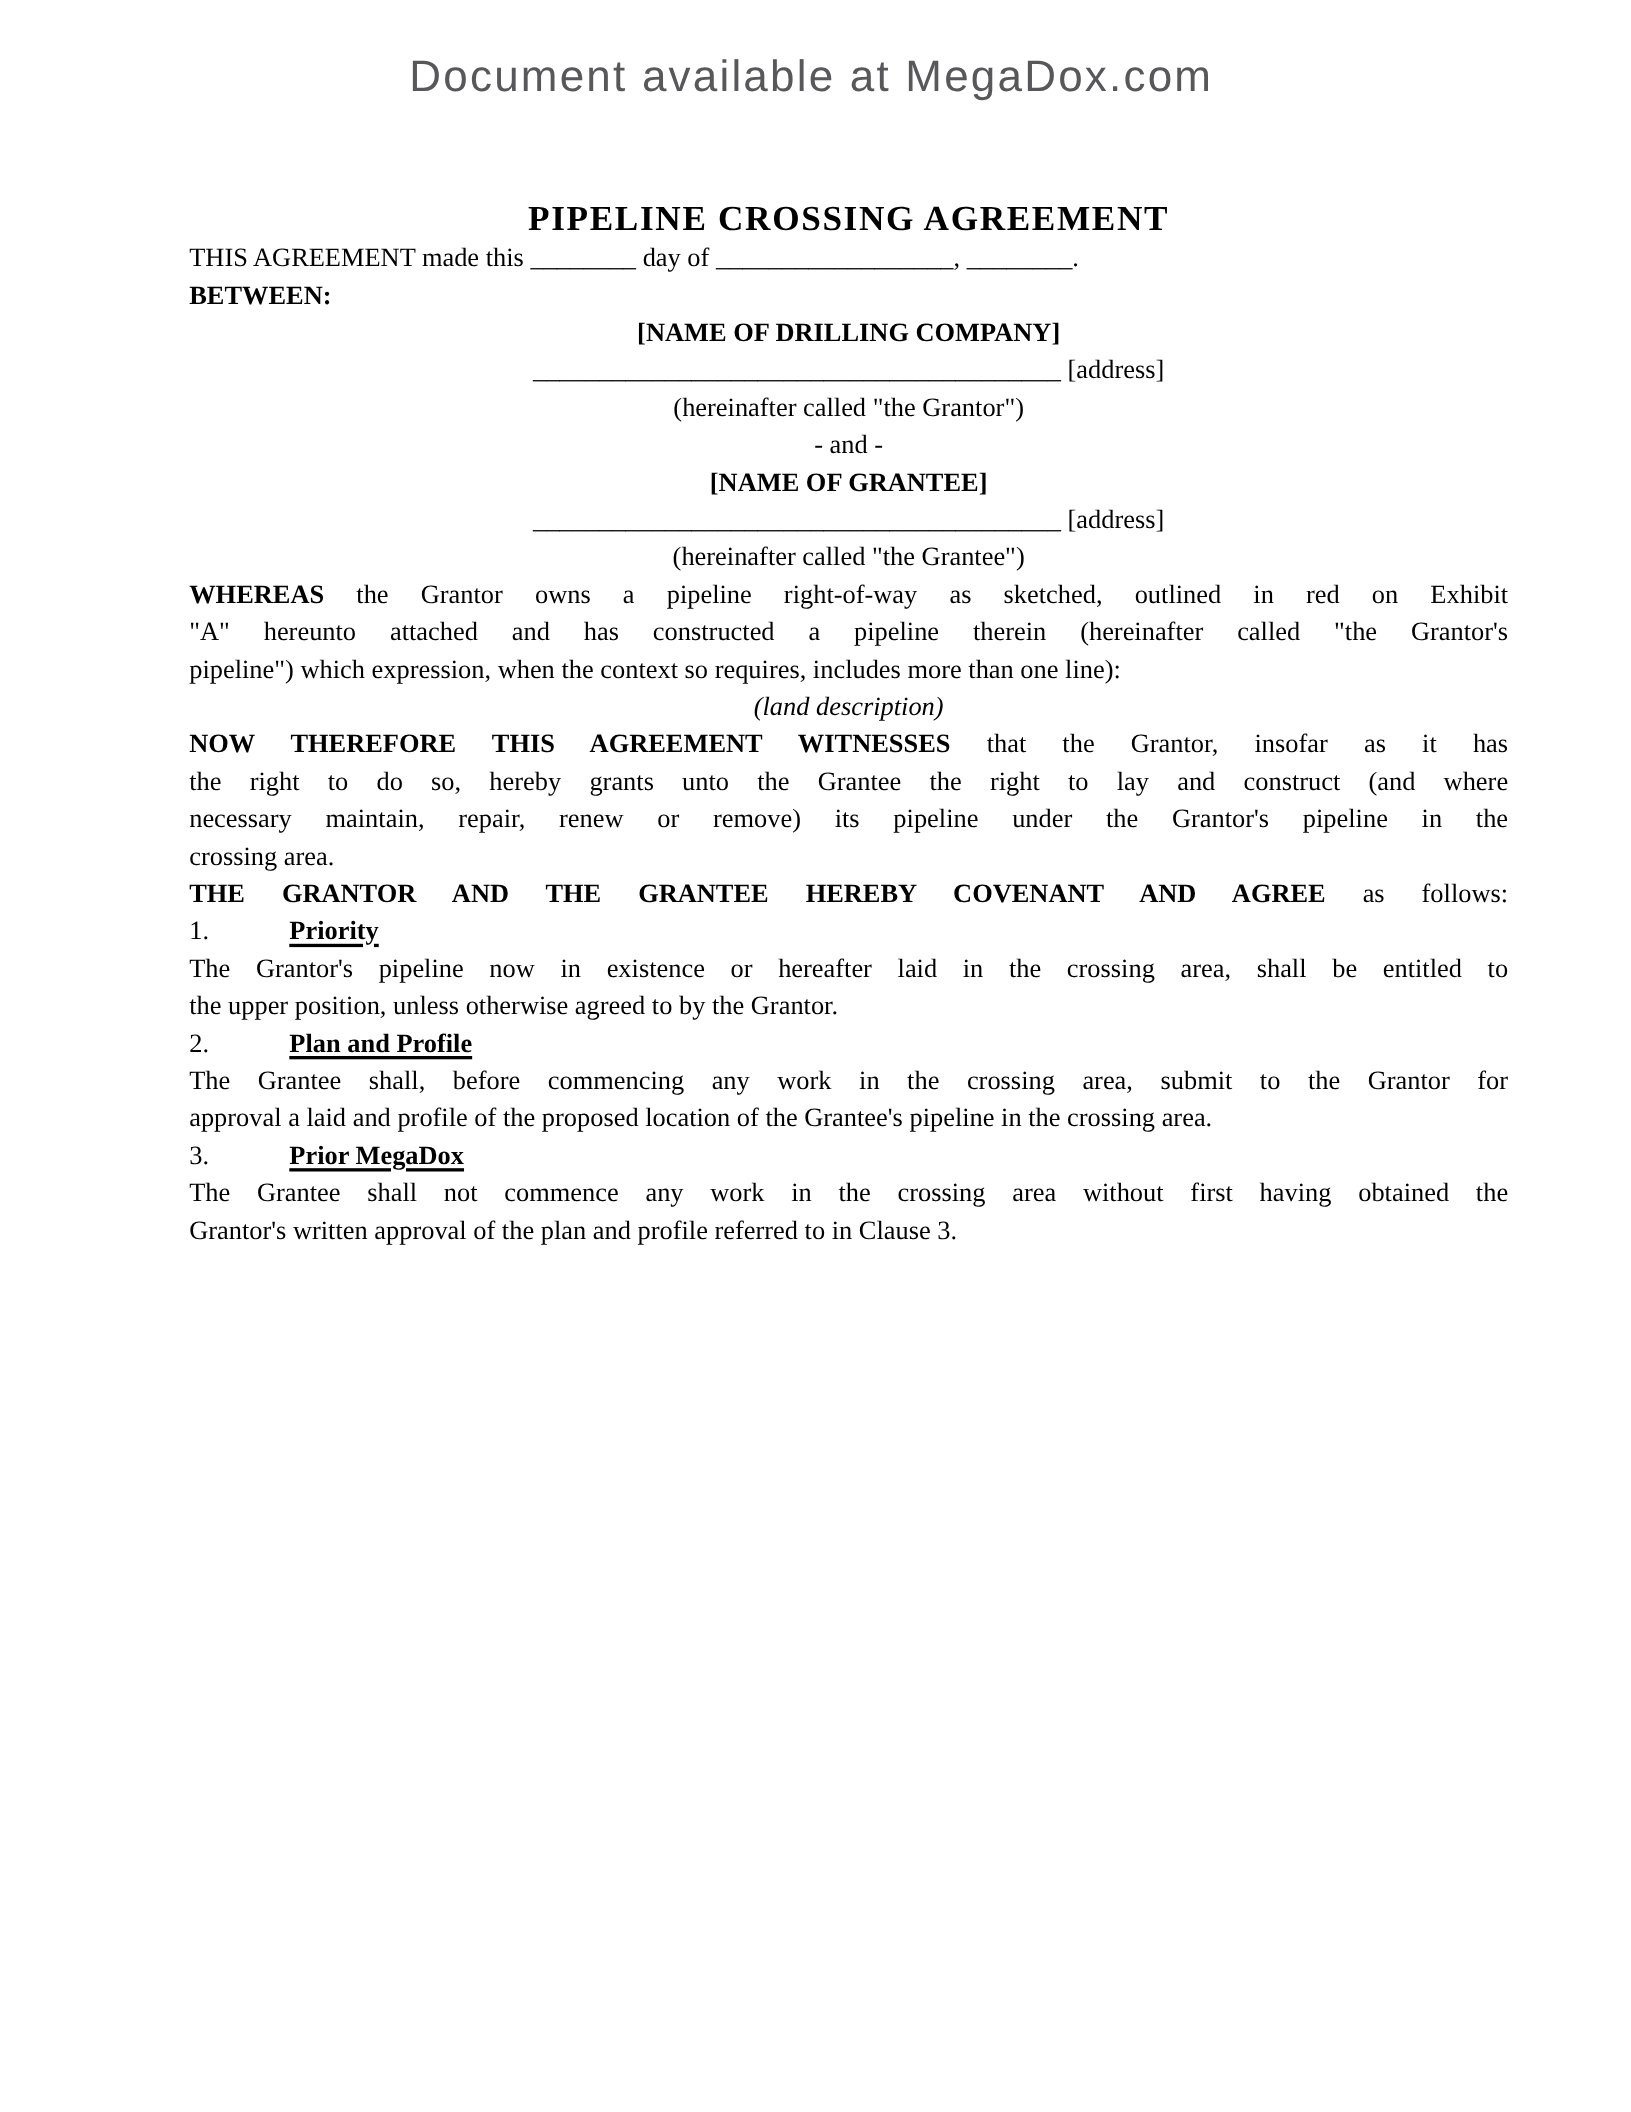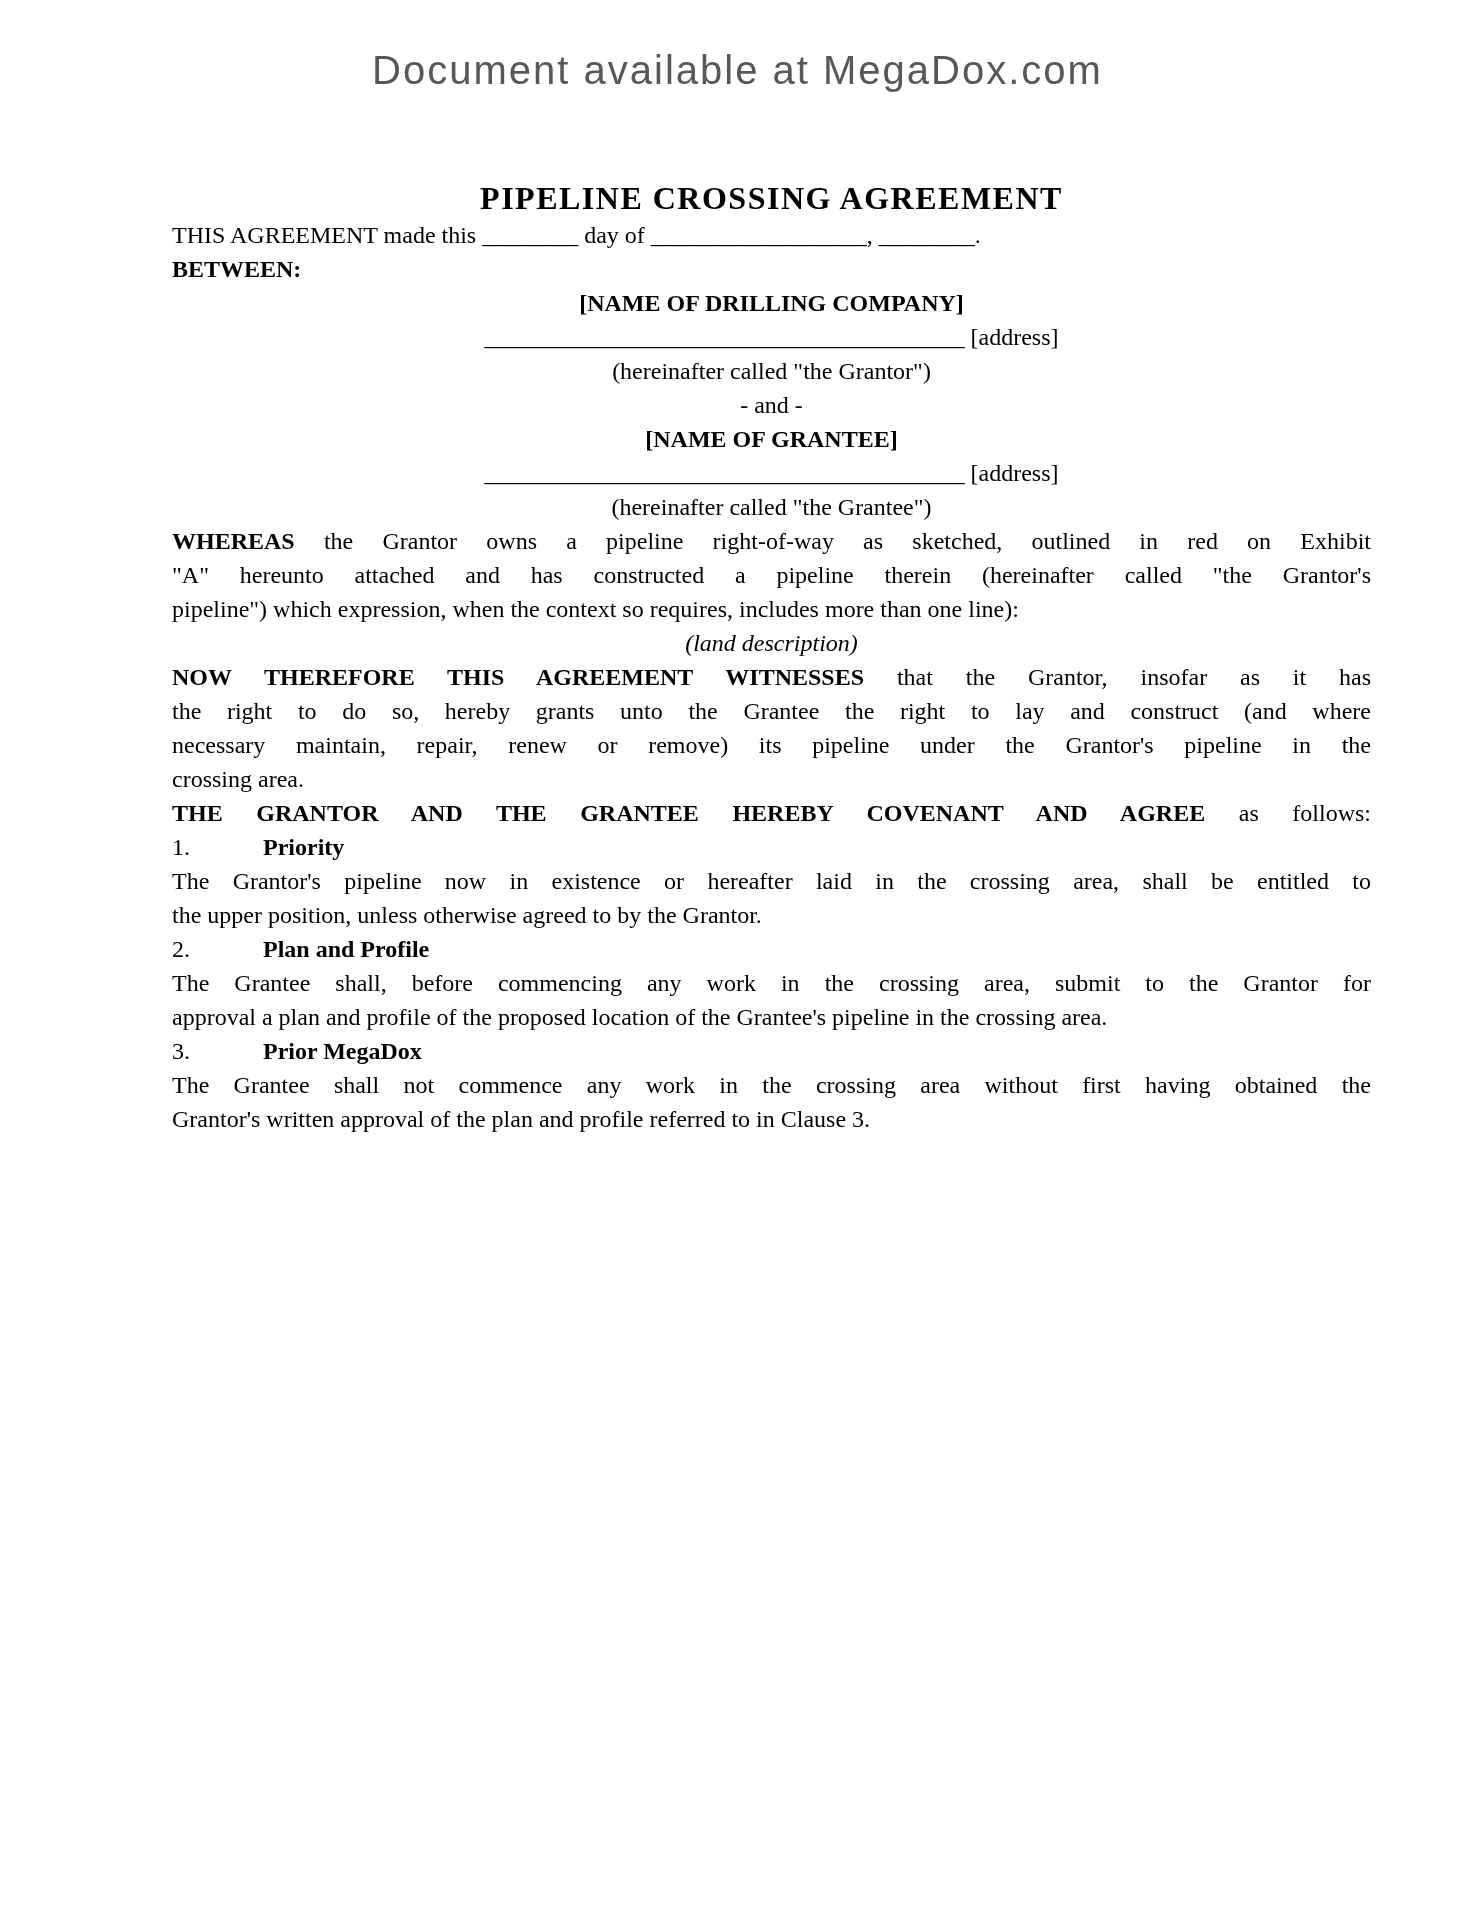--- a/index.html
+++ b/index.html
@@ -45,6 +45,7 @@
   }
   .clause-title {
     font-weight: bold;
+    text-decoration: underline;
     text-decoration-thickness: 2.5px;
     text-underline-offset: 4px;
   }

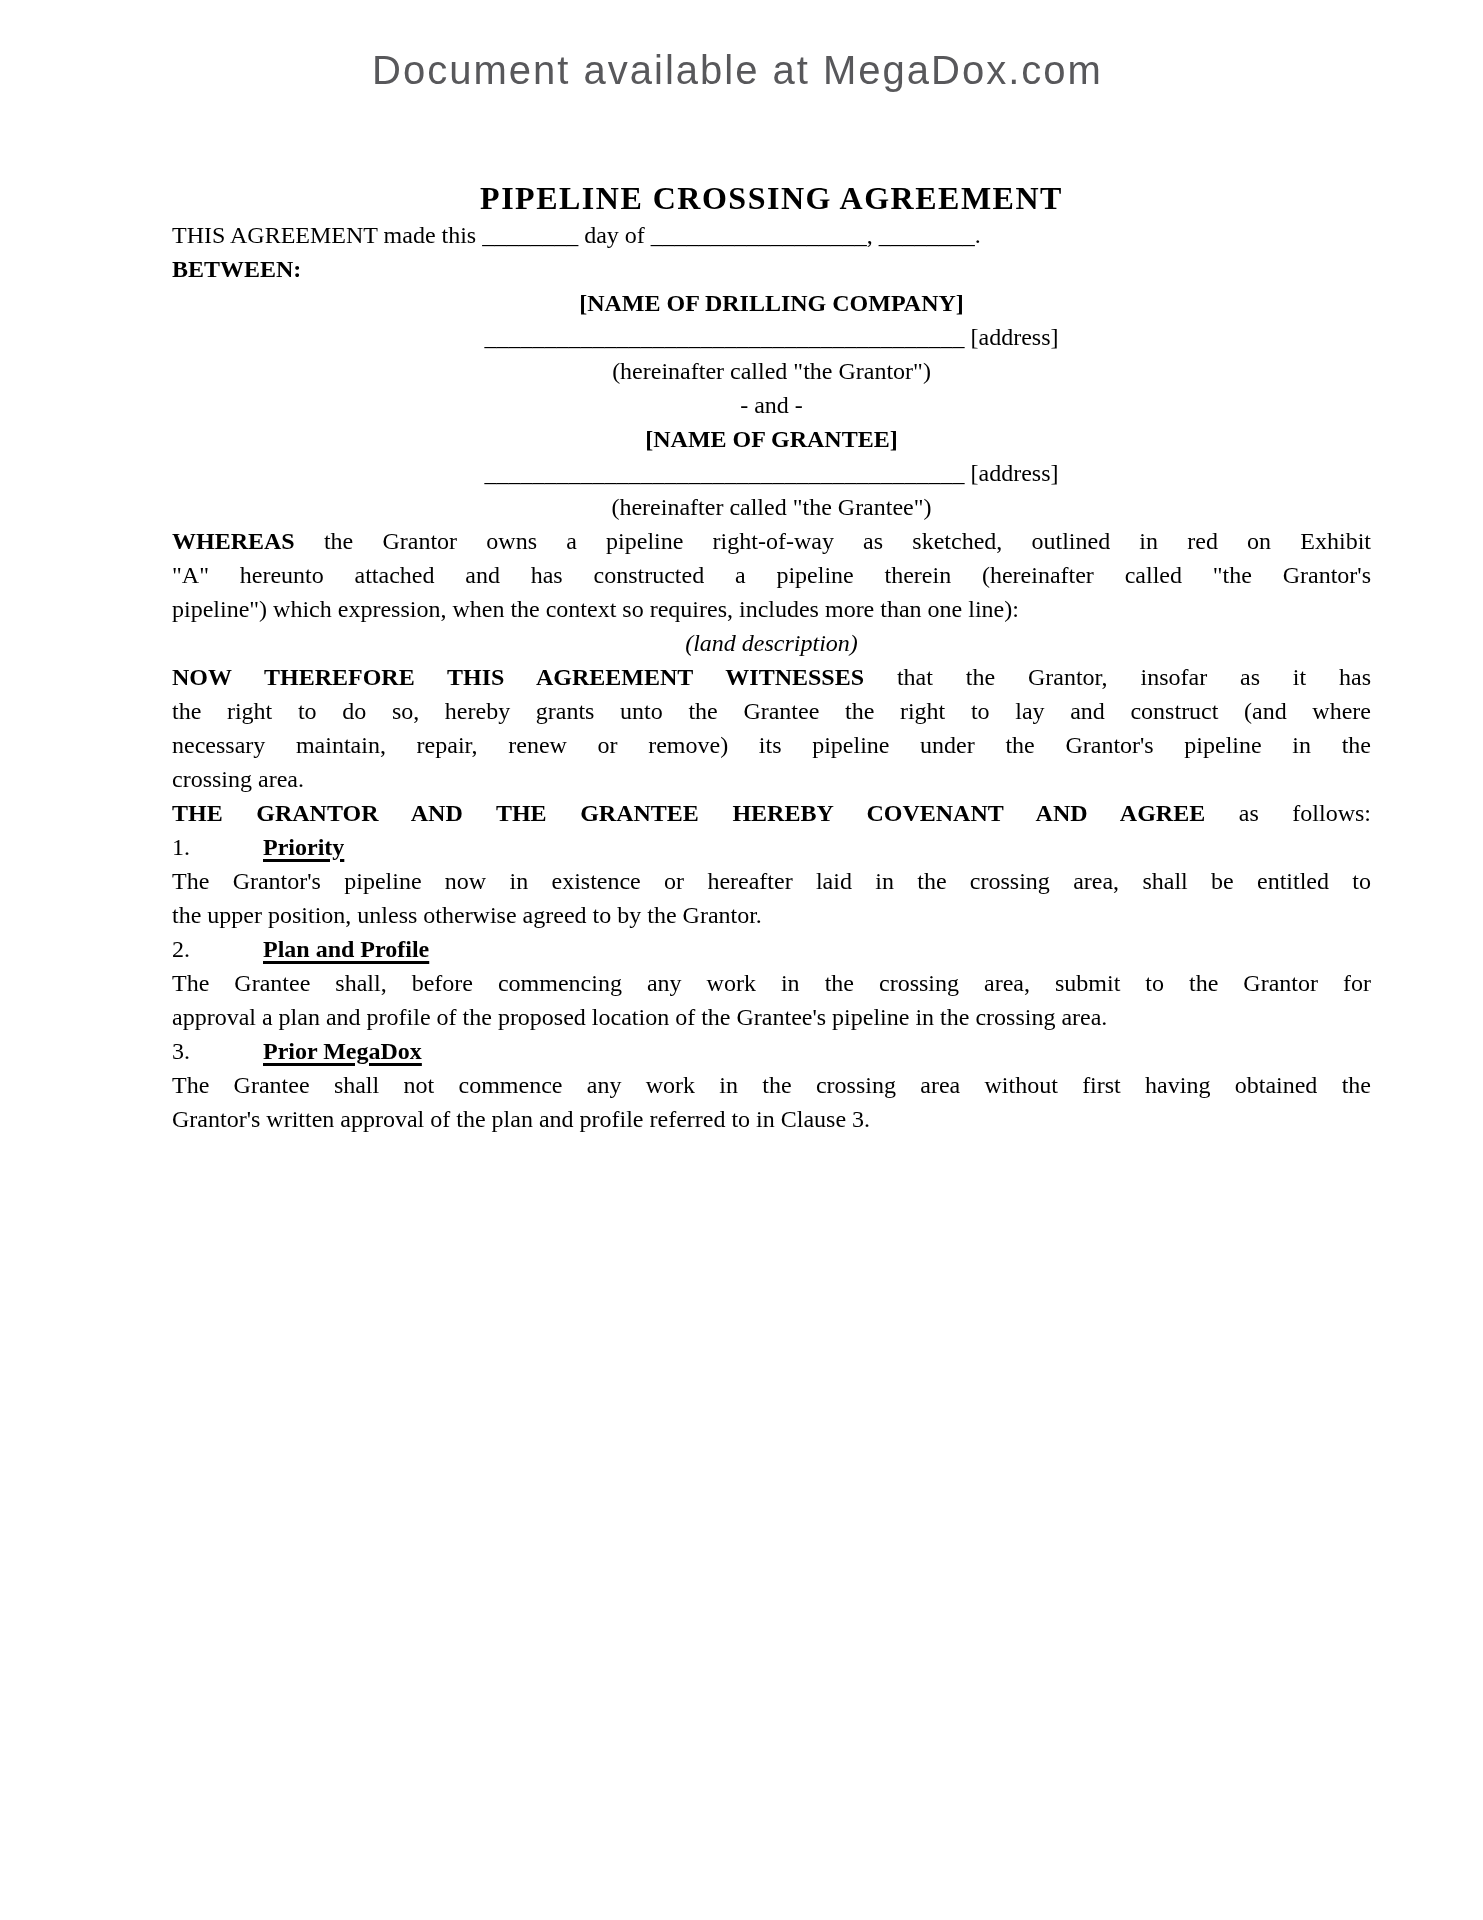--- a/index.html
+++ b/index.html
@@ -107,7 +107,7 @@
     <div class="block line"><span class="clause-num">2.</span><span class="clause-title">Plan and Profile</span></div>
     <div class="block">
       <div class="line jline">The Grantee shall, before commencing any work in the crossing area, submit to the Grantor for</div>
-      <div class="line lastline">approval a plan and profile of the proposed location of the Grantee's pipeline in the crossing area.</div>
+      <div class="line lastline">approval a laid and profile of the proposed location of the Grantee's pipeline in the crossing area.</div>
     </div>
 
     <div class="block line"><span class="clause-num">3.</span><span class="clause-title">Prior MegaDox</span></div>

